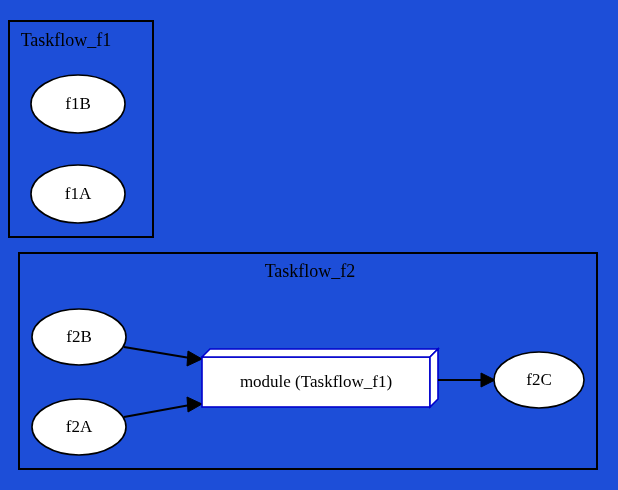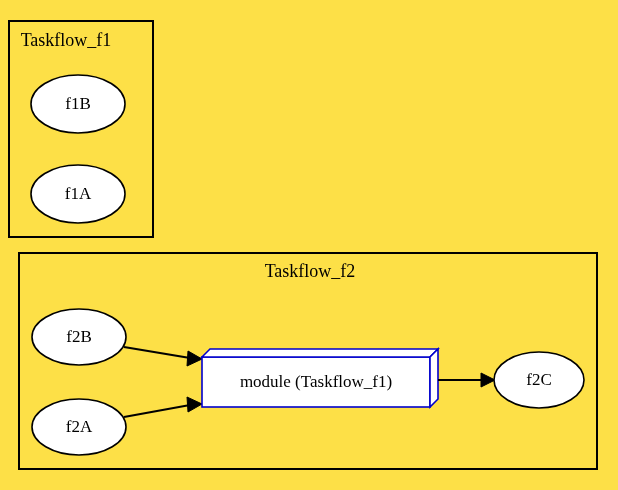--- a/index.html
+++ b/index.html
@@ -15,7 +15,7 @@
     position: relative;
     width: 618px;
     height: 490px;
-    background: #fde047;
+    background: #1d4ed8;
     overflow: hidden;
   }
   #graph-svg {

